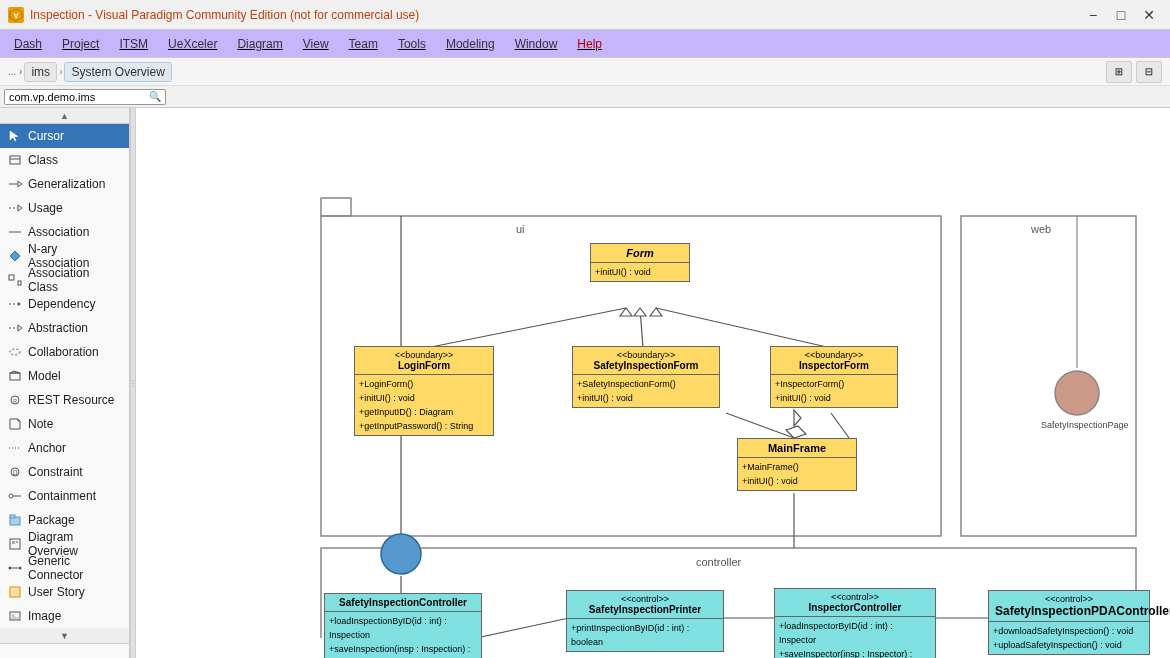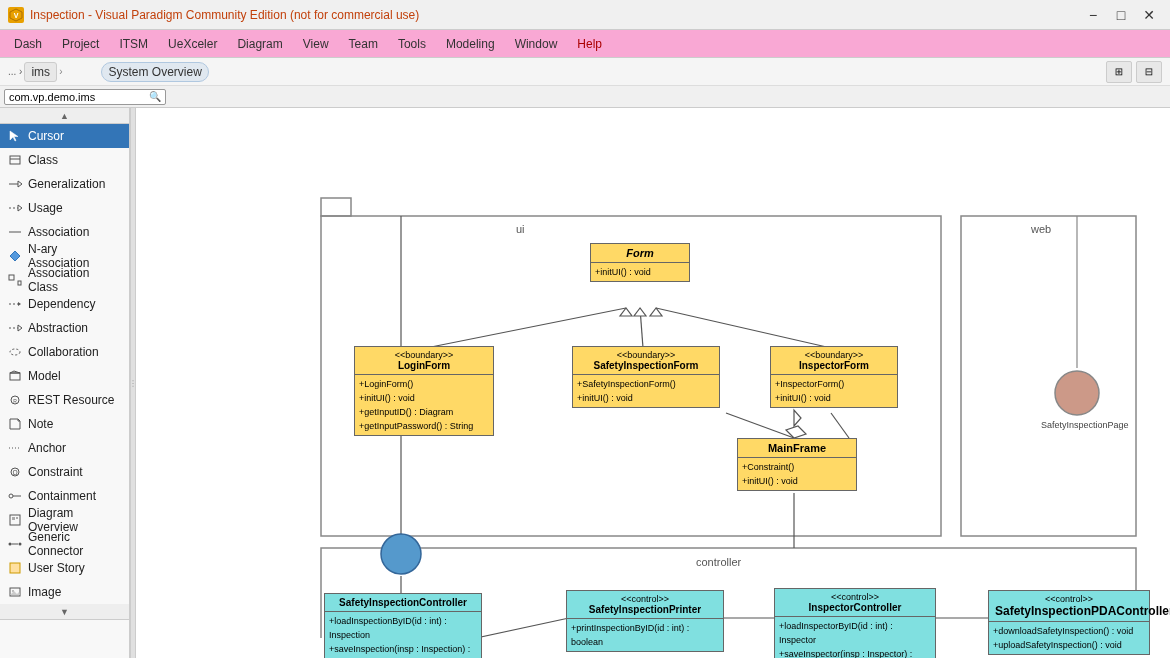--- a/index.html
+++ b/index.html
@@ -23,11 +23,12 @@
     
     .menu-bar {
       height: 28px;
-      background: #f9a8d4;
+      background: #c4b5fd;
       display: flex;
       align-items: center;
       padding: 0 4px;
       border-bottom: 1px solid #ccc;
+      text-decoration: underline;
     }
     .menu-item {
       padding: 4px 10px;

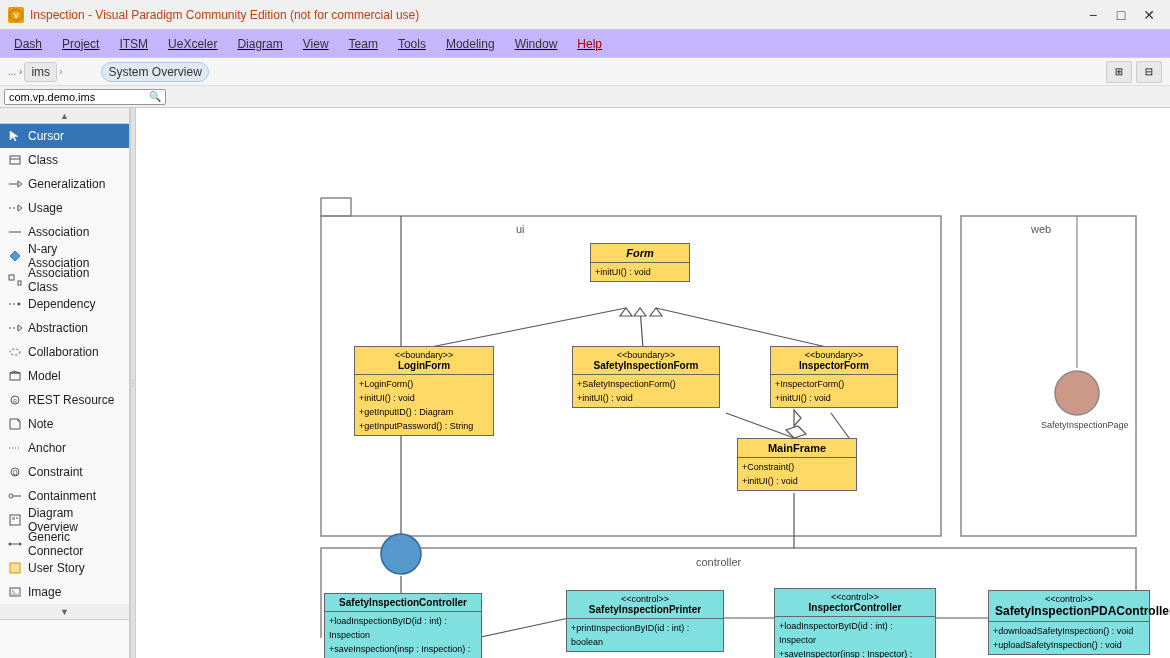--- a/index.html
+++ b/index.html
@@ -53,7 +53,7 @@
     .bc-arrow { font-size: 10px; color: #666; }
     .bc-item { font-size: 12px; color: #333; padding: 2px 6px; background: #e8e8e8; border: 1px solid #ccc; border-radius: 3px; }
     .bc-chevron { color: #888; font-size: 10px; }
-    .bc-current { font-size: 12px; color: #333; font-weight: 500; padding: 2px 6px; background: #e0e8f0; border: 1px solid #b0c8e0; border-radius: 10px; margin-left: 37px; }
+    .bc-current { font-size: 12px; color: #333; font-weight: 500; padding: 2px 6px; background: #e0e8f0; border: 1px solid #b0c8e0; border-radius: 3px; }
     .breadcrumb-spacer { flex: 1; }
     .bc-icons { display: flex; gap: 4px; }
     .bc-icon-btn { width: 26px; height: 22px; background: #e8e8e8; border: 1px solid #ccc; border-radius: 2px; display: flex; align-items: center; justify-content: center; cursor: pointer; font-size: 10px; }

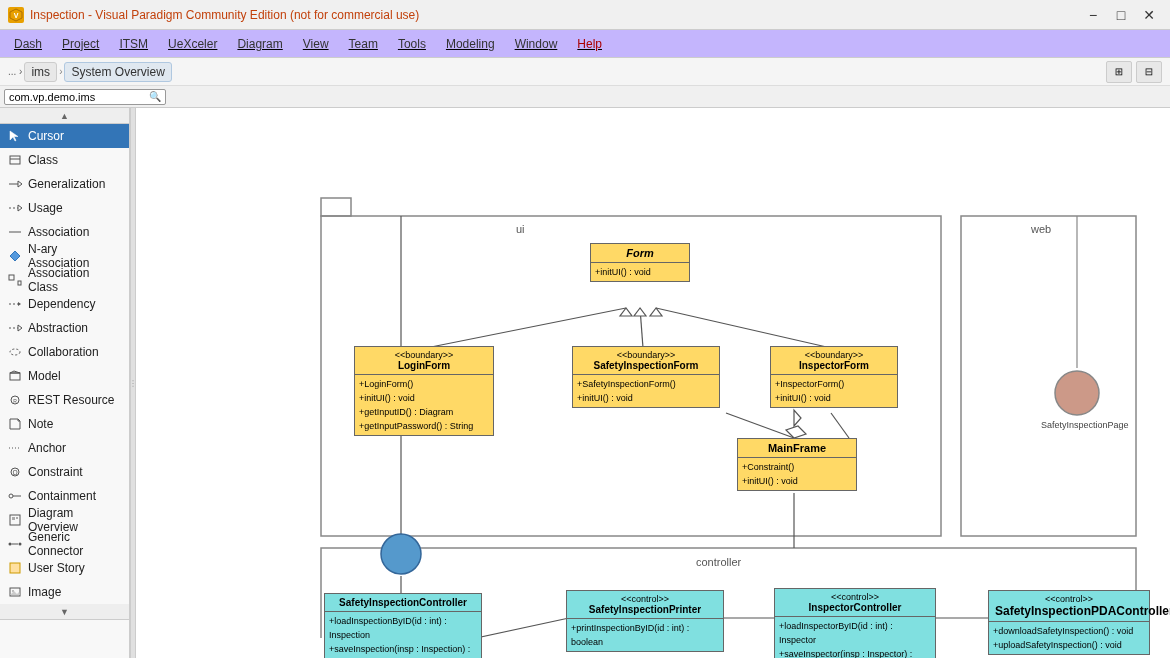--- a/index.html
+++ b/index.html
@@ -527,7 +527,7 @@
           <div class="classname-bold" style="font-weight:bold;font-size:11px;">MainFrame</div>
         </div>
         <div class="uml-box-body">
-          <div>+Constraint()</div>
+          <div>+MainFrame()</div>
           <div>+initUI() : void</div>
         </div>
       </div>

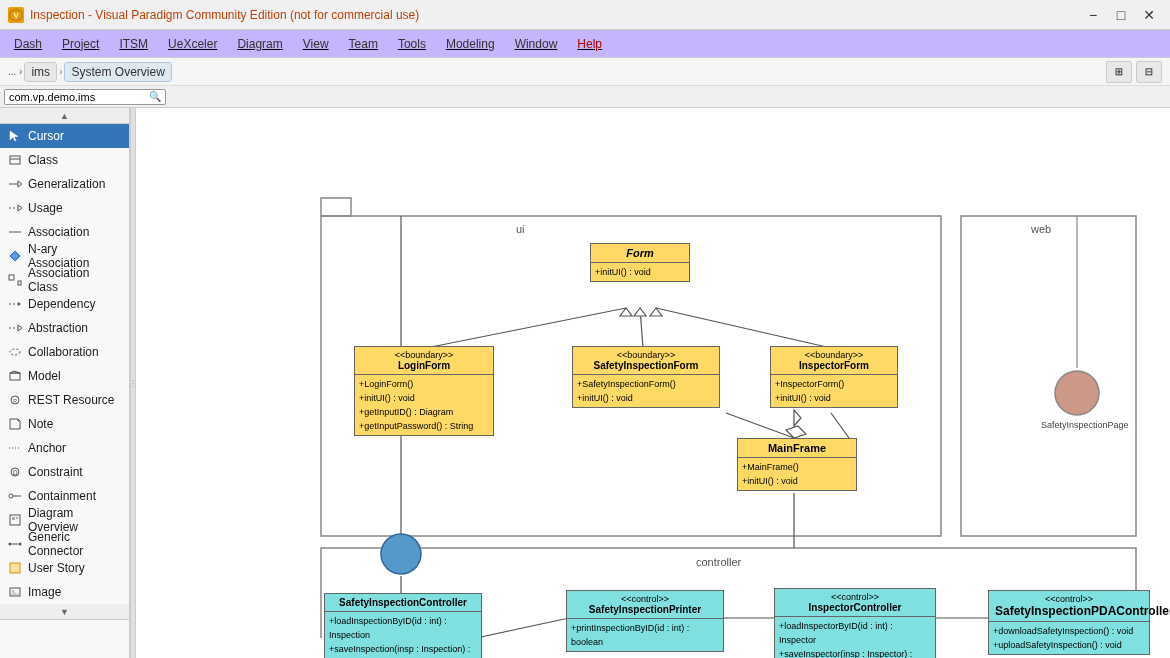--- a/index.html
+++ b/index.html
@@ -383,6 +383,15 @@
       <span>Containment</span>
     </div>
 
+    <div class="sidebar-item">
+      <span class="sidebar-icon">
+        <svg width="12" height="12" viewBox="0 0 12 12">
+            <rect x="1" y="3" width="10" height="8" fill="#aad0f0" stroke="#5599cc" stroke-width="1"></rect>
+            <rect x="1" y="1" width="5" height="3" fill="#aad0f0" stroke="#5599cc" stroke-width="1"></rect>
+          </svg>
+      </span>
+      <span>Package</span>
+    </div>
 
     <div class="sidebar-item">
       <span class="sidebar-icon">

